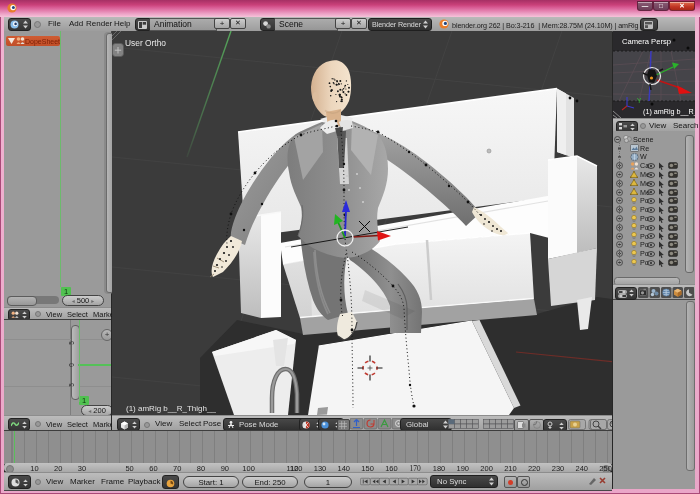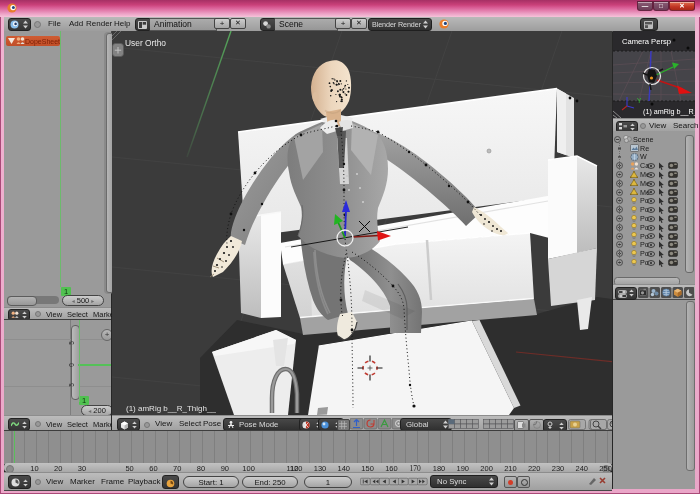--- a/index.html
+++ b/index.html
@@ -95,6 +95,7 @@
         <circle cx="6" cy="4.4" r="2.7" fill="#fff"></circle>
         <circle cx="6.4" cy="4.4" r="1.6" fill="#24477f"></circle>
       </svg>
+    <div class="abs" style="left:448px;top:3.5px;font-size:7.2px;color:#1c1c1c;letter-spacing:-0.1px;">blender.org 262 | Bo:3-216&nbsp; | Mem:28.75M (24.10M) | amRig</div>
     <div class="abs darkbtn" style="left:636px;top:1px;width:16px;height:11px;">
       <svg class="abs" style="left:3px;top:2px" width="9" height="8" viewBox="0 0 9 8">
           <rect width="9" height="8" rx="1" fill="#bbb"></rect>

